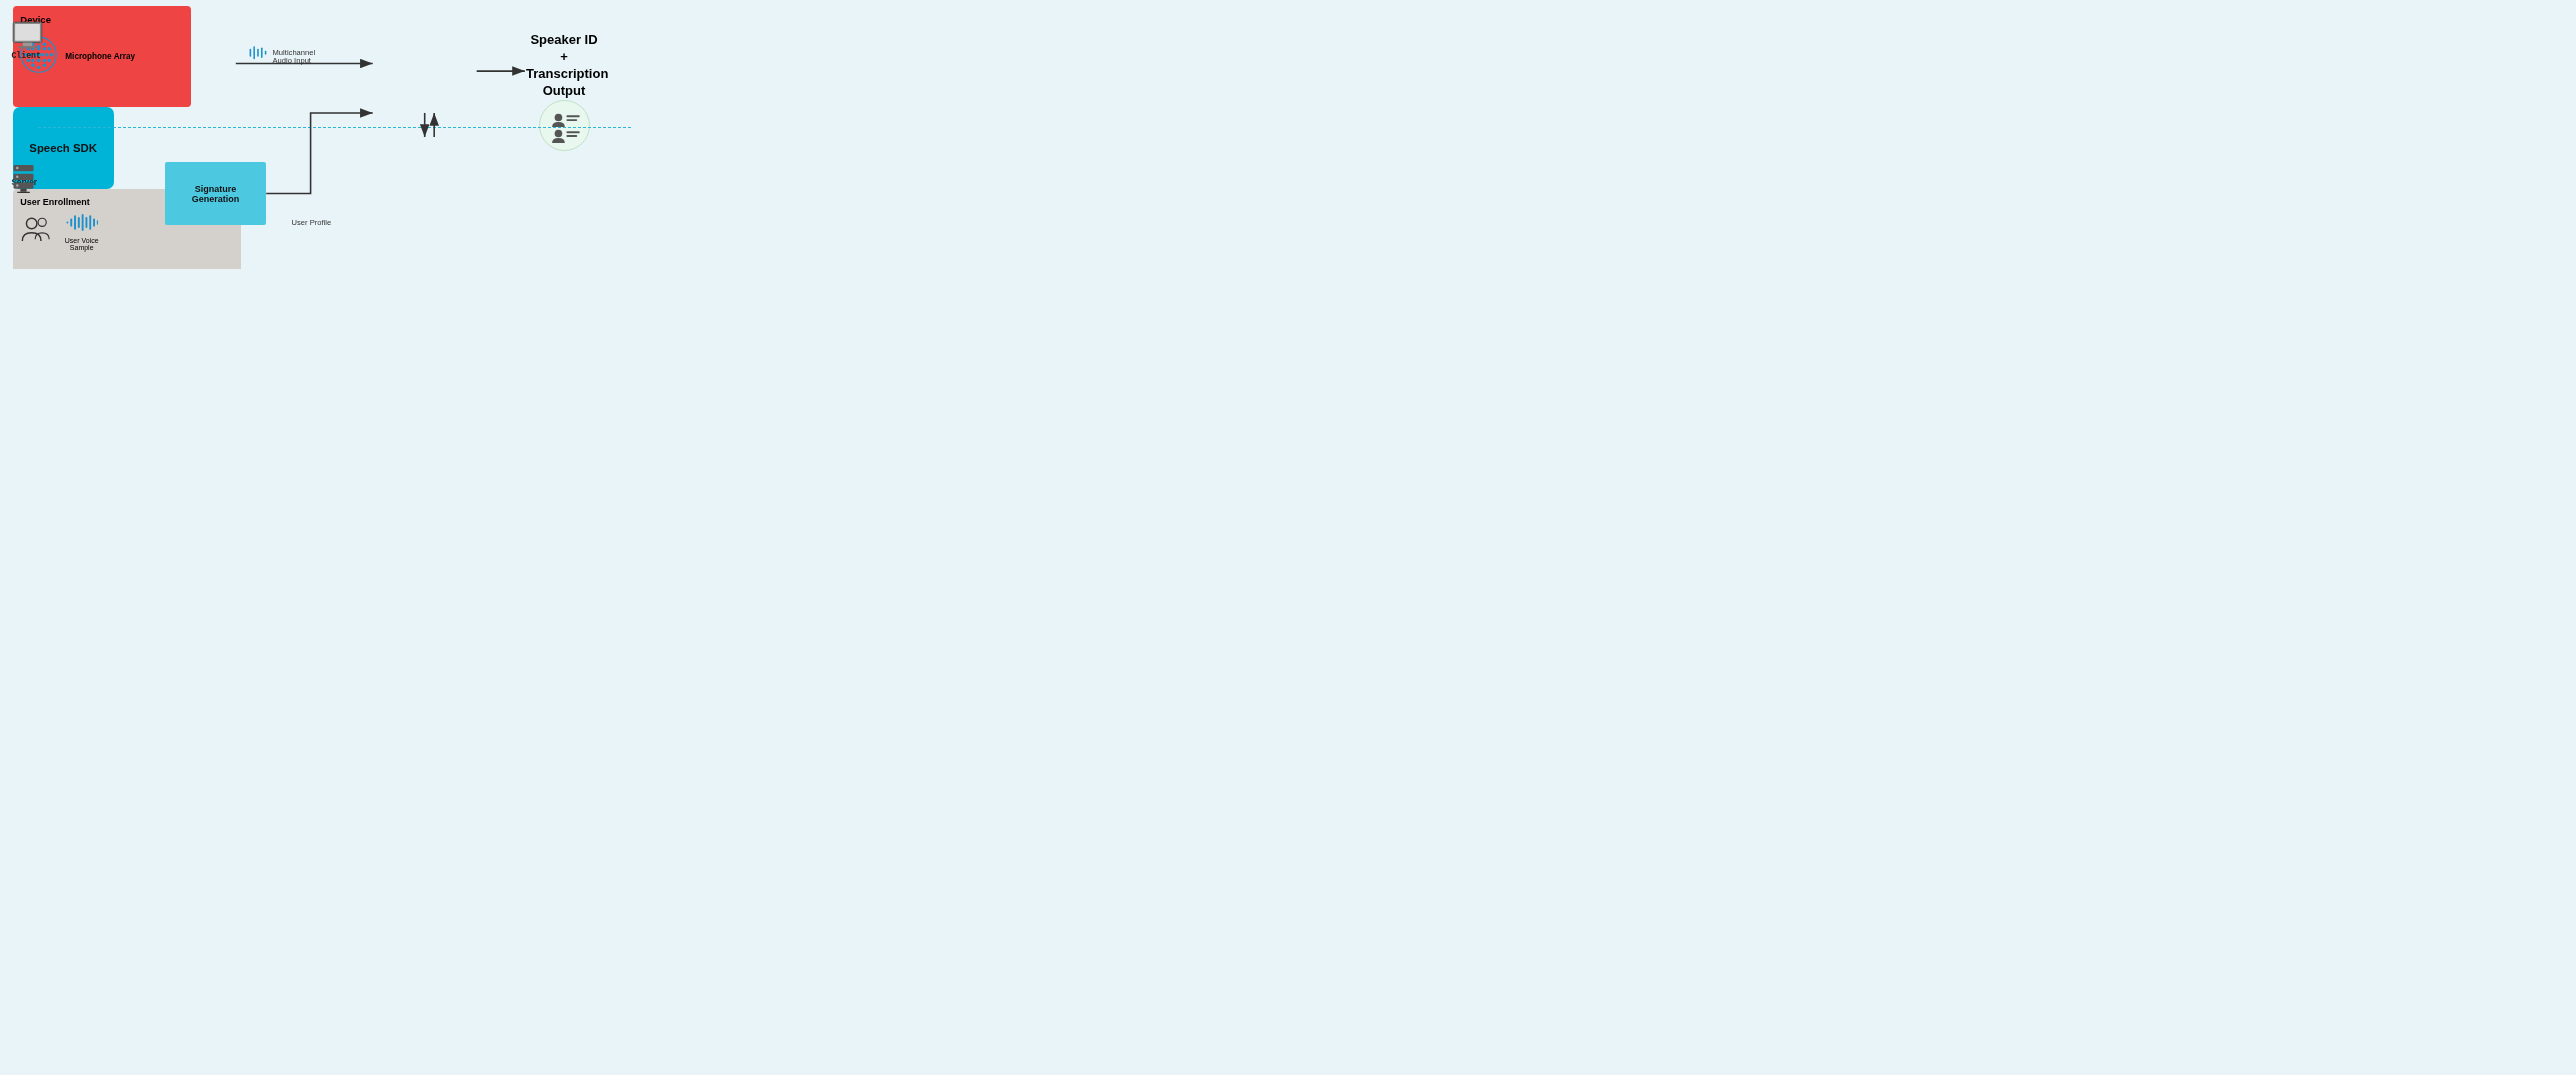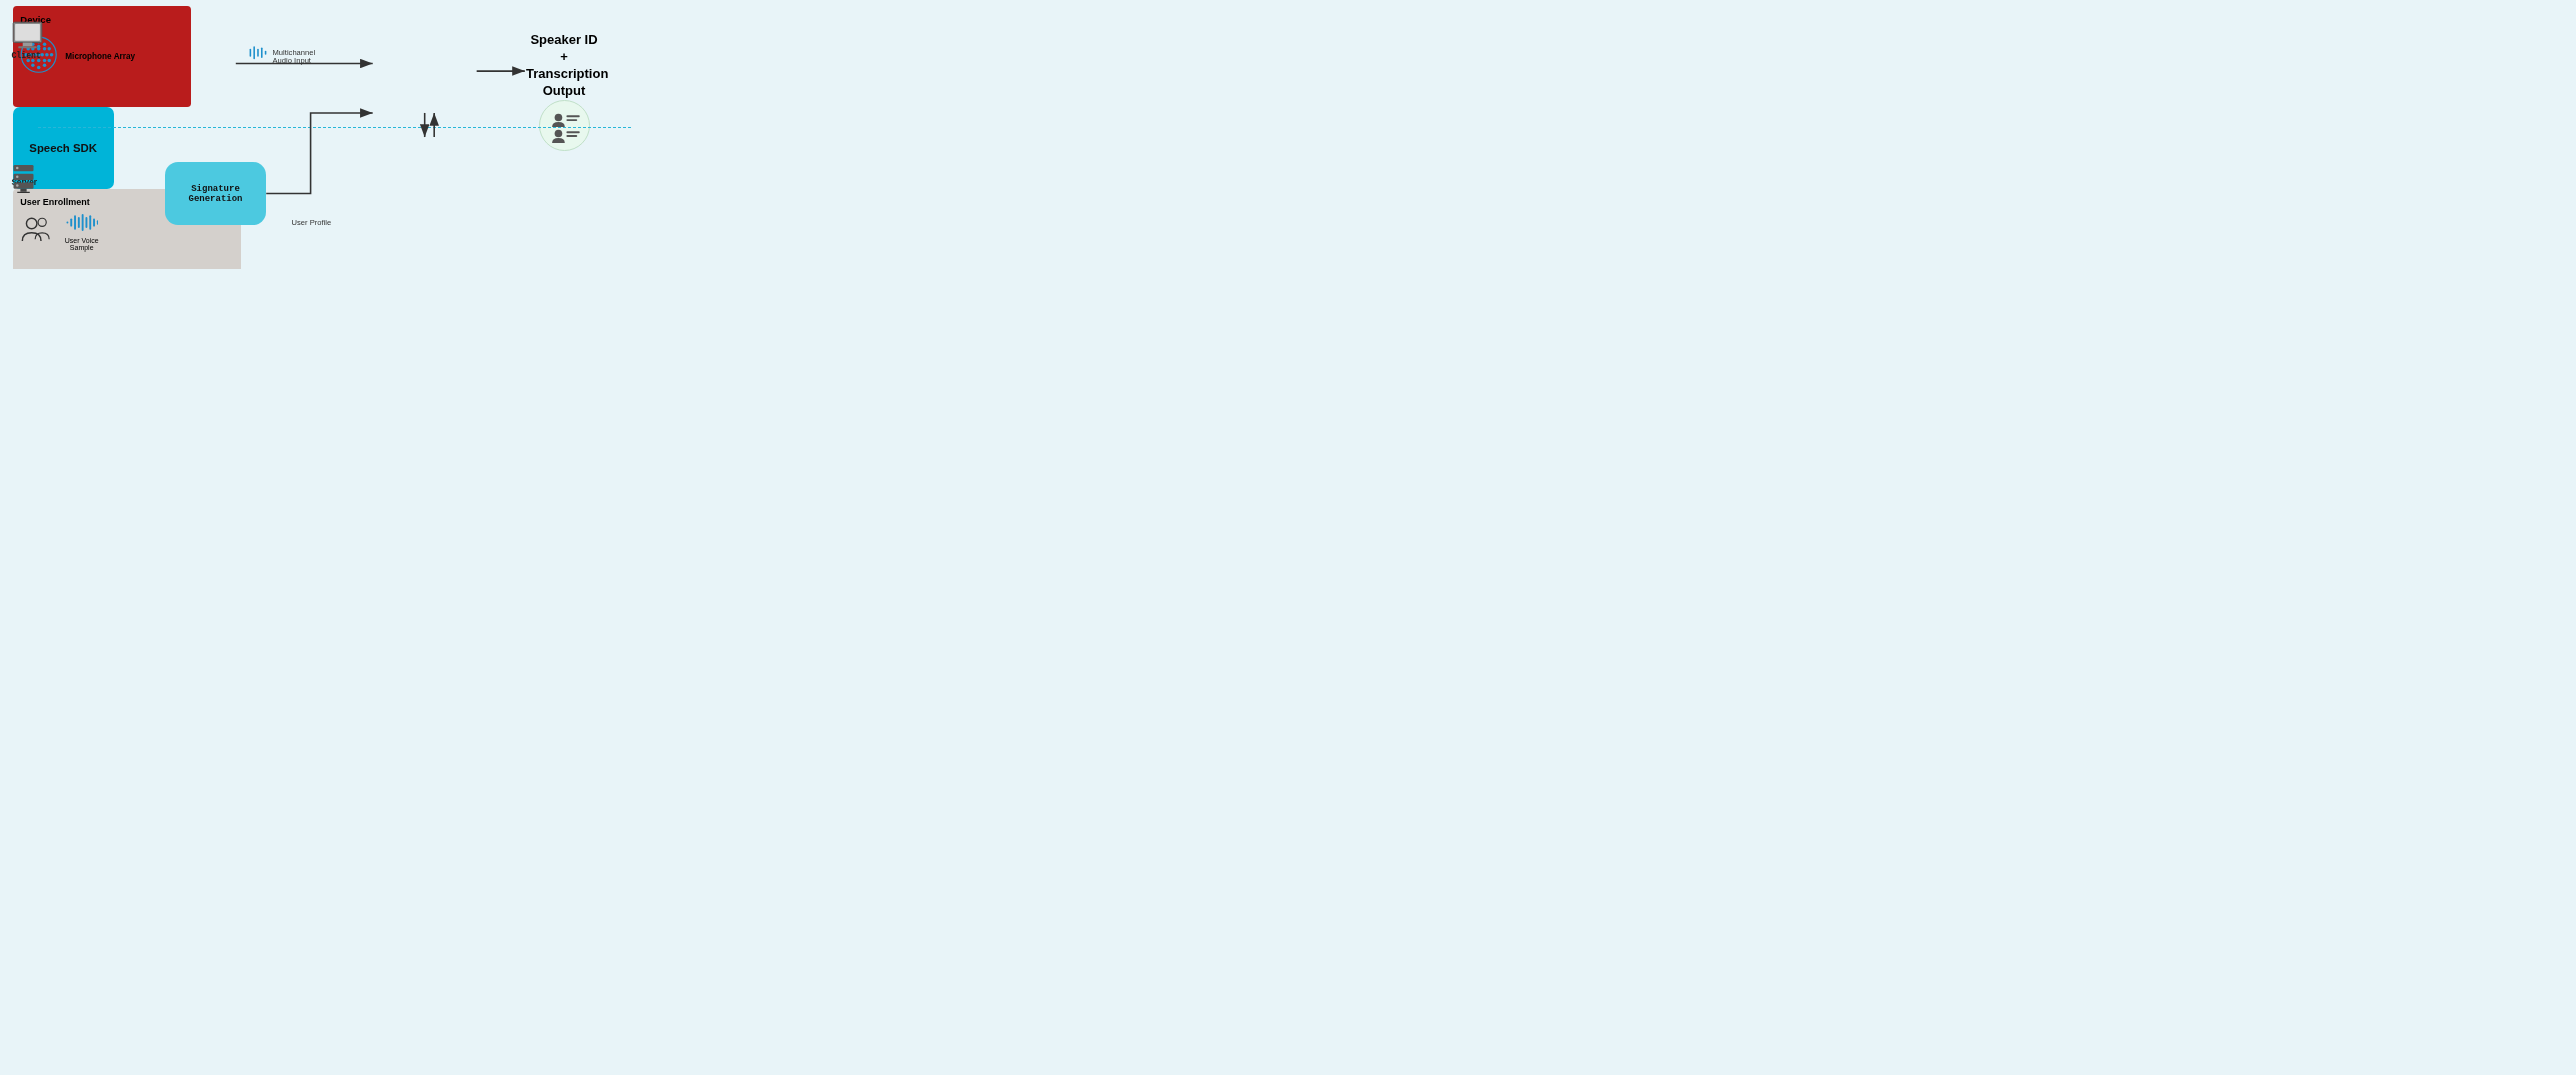--- a/index.html
+++ b/index.html
@@ -51,7 +51,7 @@
       left: 57px;
       width: 178px;
       height: 101px;
-      background: #b91c1c;
+      background: #ef4444;
       border-radius: 3.8px;
       padding: 7.6px;
     }

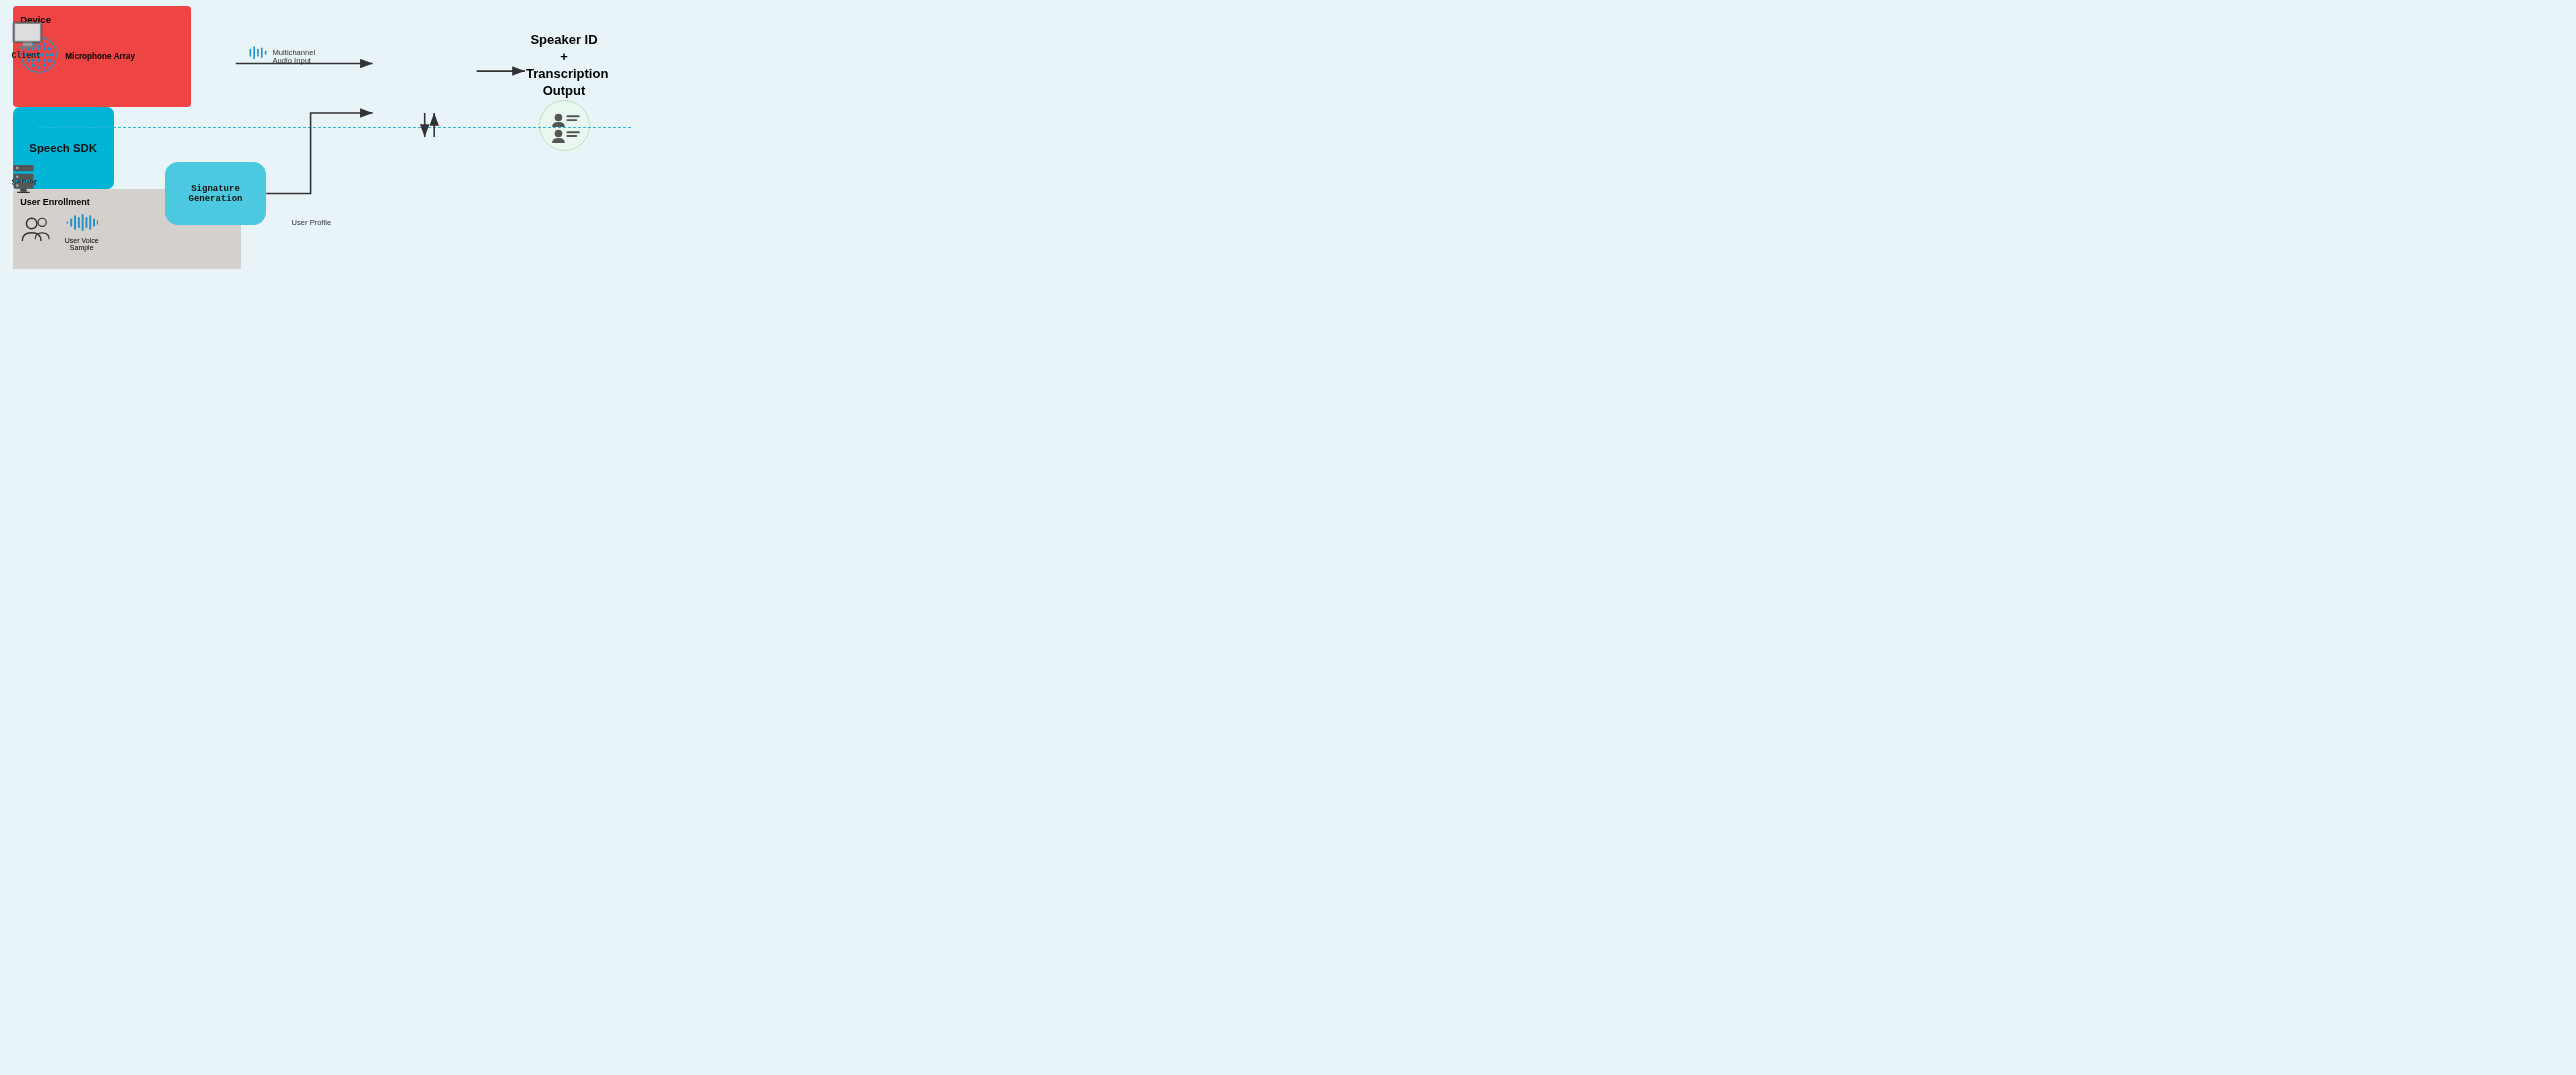--- a/index.html
+++ b/index.html
@@ -119,12 +119,11 @@
       width: 101px;
       height: 63px;
       background: #4cc9e0;
-      border-radius: 13px;
+      border-radius: 2px;
       display: flex;
       align-items: center;
       justify-content: center;
       text-align: center;
-      font-family: Liberation Mono, monospace;
     }
     .sig-box .sig-label {
       font-weight: 700;

